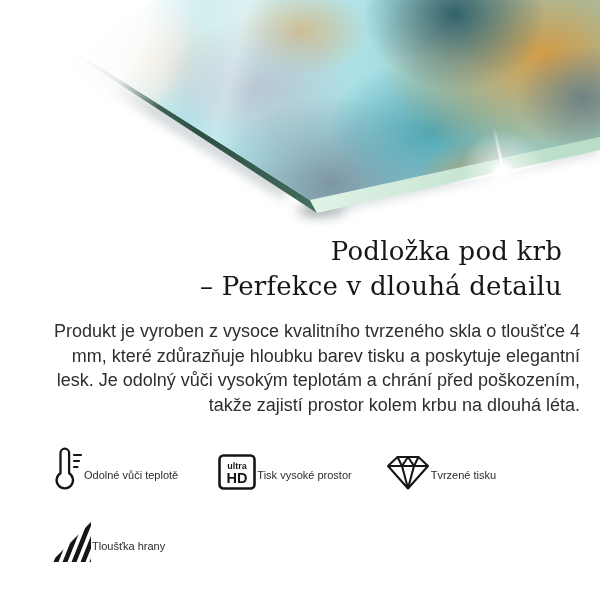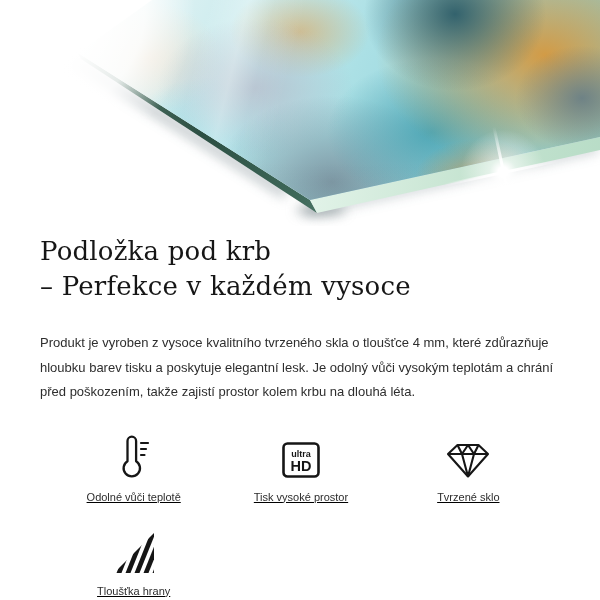--- a/index.html
+++ b/index.html
@@ -55,7 +55,7 @@
     background:linear-gradient(180deg,rgba(255,255,255,0),#fff 42%,#fff 58%,rgba(255,255,255,0));
     transform:rotate(-12deg);}
   
-  .content{padding:0 38px 0 40px;}
+  .content{padding:0 38px 0 40px;text-align:right;}
   h1{margin:8px 0 0 0;font-family:"DejaVu Serif","Liberation Serif",serif;font-weight:normal;
     font-size:26px;line-height:35px;color:var(--text-heading,#161616);letter-spacing:.2px;}
   h1 span{display:block;}

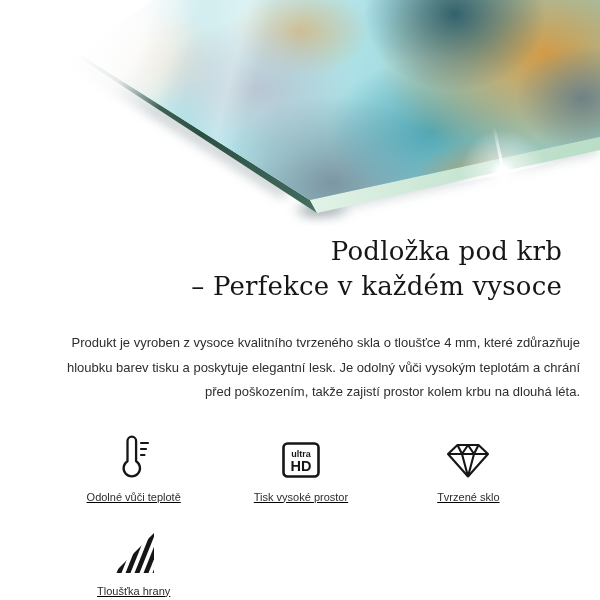--- a/index.html
+++ b/index.html
@@ -90,7 +90,7 @@
 <div class="content">
   <h1>
     <span>Podložka pod krb</span>
-    <span>– Perfekce v každém vysoce</span>
+    <span>– Perfekce v dlouhá detailu</span>
   </h1>
   <p class="description">Produkt je vyroben z vysoce kvalitního tvrzeného skla o tloušťce 4 mm, které zdůrazňuje hloubku barev tisku a poskytuje elegantní lesk. Je odolný vůči vysokým teplotám a chrání před poškozením, takže zajistí prostor kolem krbu na dlouhá léta.</p>
 

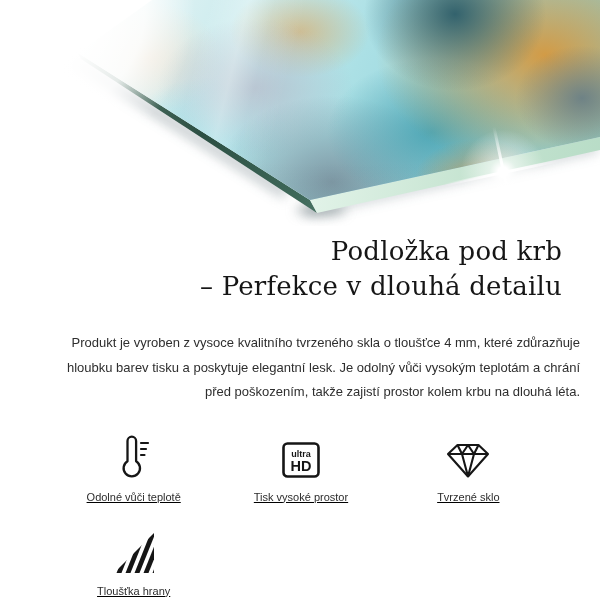--- a/index.html
+++ b/index.html
@@ -59,7 +59,7 @@
   h1{margin:8px 0 0 0;font-family:"DejaVu Serif","Liberation Serif",serif;font-weight:normal;
     font-size:26px;line-height:35px;color:var(--text-heading,#161616);letter-spacing:.2px;}
   h1 span{display:block;}
-  .description{margin:27px 0 0 0;width:540px;font-size:13px;line-height:24.5px;
+  .description{margin:15px 0 0 0;width:540px;font-size:18px;line-height:24.5px;
     color:var(--text-body,#2e2e2e);}
   
   .features{margin-top:29px;padding:0 10px 0 10px;display:grid;

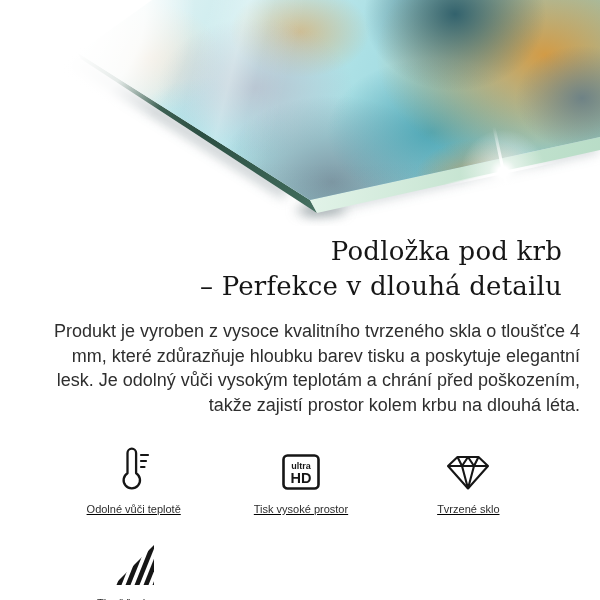--- a/index.html
+++ b/index.html
@@ -64,7 +64,7 @@
   
   .features{margin-top:29px;padding:0 10px 0 10px;display:grid;
     grid-template-columns:1fr 1fr 1fr;row-gap:25px;}
-  .feature{display:flex;flex-direction:column;align-items:center;text-decoration:underline;}
+  .feature{display:flex;flex-direction:row;align-items:center;}
   .feature .icon-wrap{height:46px;display:flex;align-items:flex-end;justify-content:center;
     color:var(--icon-stroke,#161616);}
   .feature .label{margin-top:11px;font-size:11px;color:#2d2d2d;}

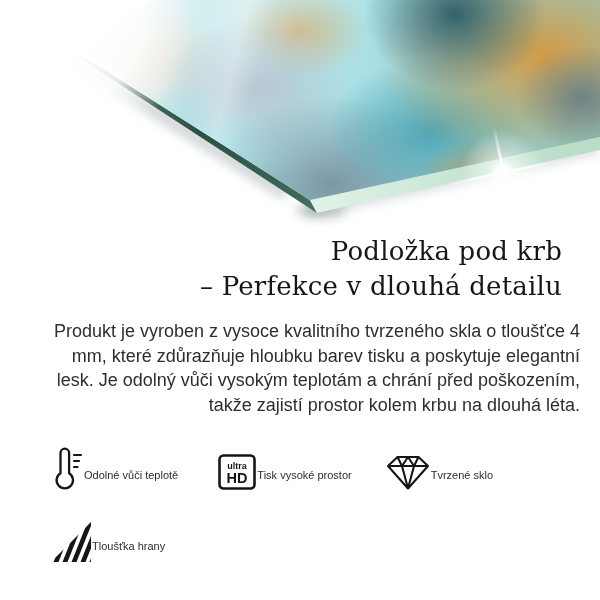--- a/index.html
+++ b/index.html
@@ -125,7 +125,7 @@
           <path d="M3 14 H43 M12.5 5 L17 14 L23 5 L29 14 L33.5 5 M17 14 L23 36.5 M29 14 L23 36.5" stroke-width="2.1" stroke-linejoin="round"></path>
         </svg>
       </div>
-      <div class="label">Tvrzené sklo</div>
+      <div class="label">Tvrzené tisku</div>
     </div>
 
     <div class="feature">

